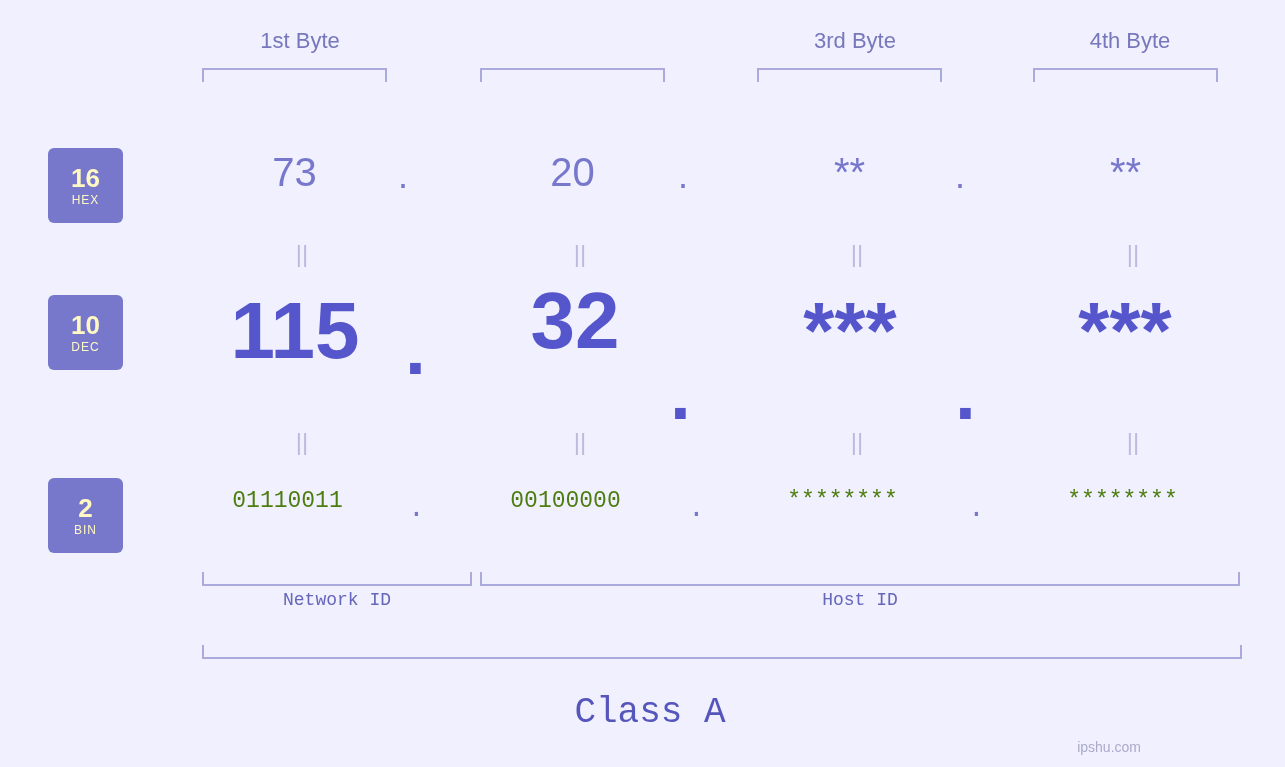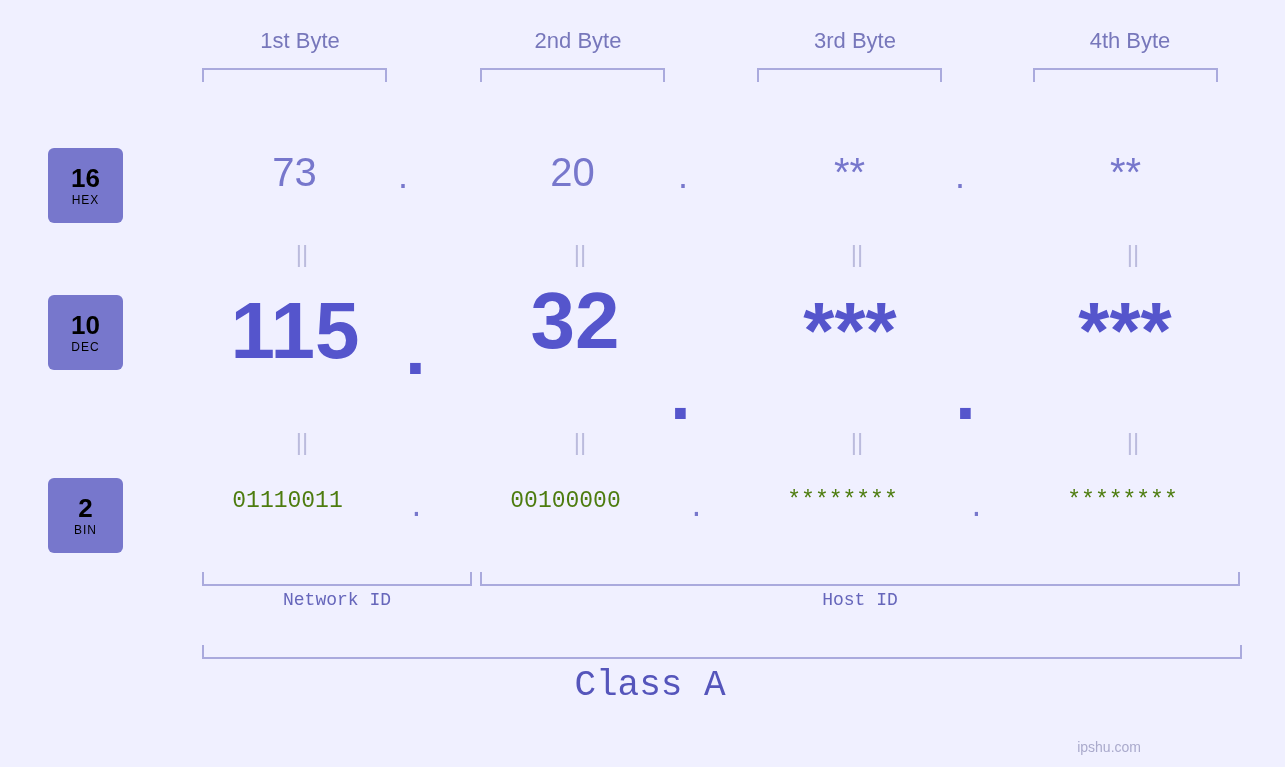--- a/index.html
+++ b/index.html
@@ -161,7 +161,6 @@
 <div class="layout">
 
   <div class="byte-hdr" style="left:200px; top:28px;">1st Byte</div>
-  <div class="byte-hdr" style="left:478px; top:28px;">2nd Byte</div>
   <div class="byte-hdr" style="left:755px; top:28px;">3rd Byte</div>
   <div class="byte-hdr" style="left:1030px; top:28px;">4th Byte</div>
 

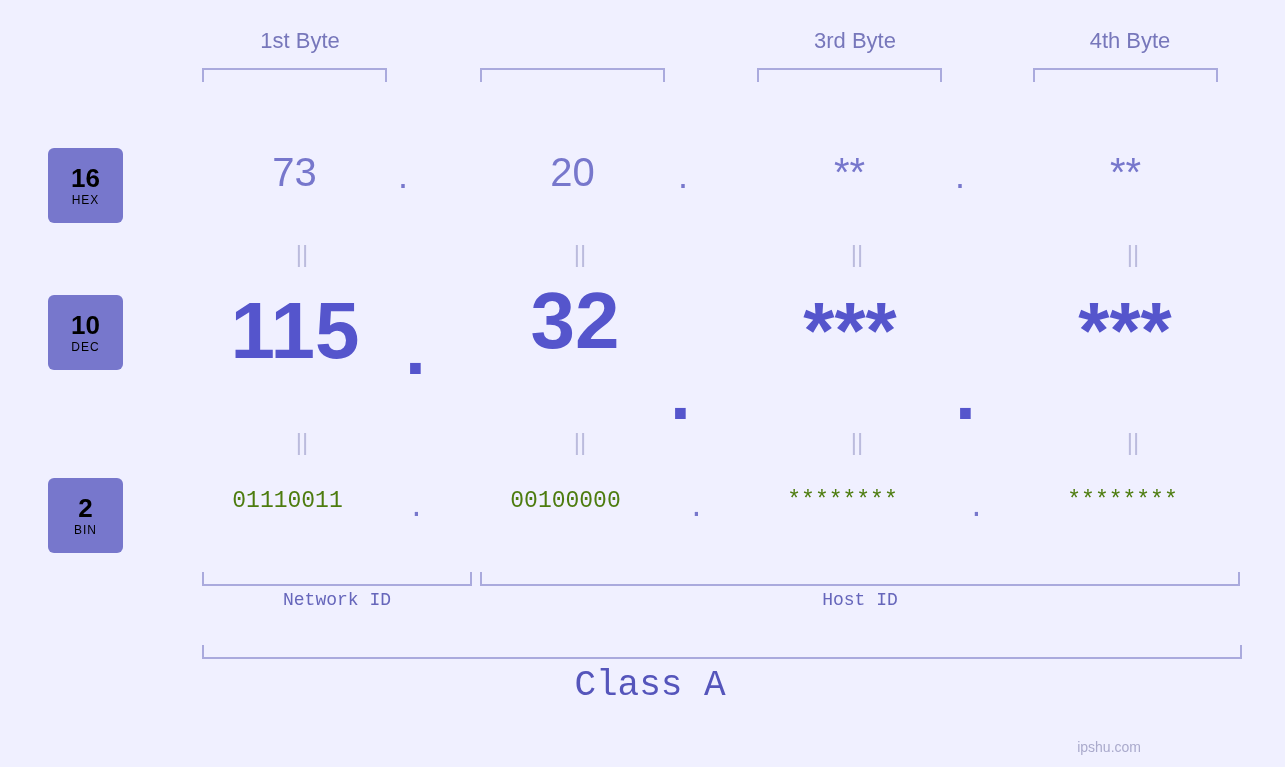--- a/index.html
+++ b/index.html
@@ -109,7 +109,7 @@
       flex-direction: column;
       align-items: center;
       justify-content: center;
-      color: #000000;
+      color: #fef9c3;
     }
 
     .badge-abs .bn {

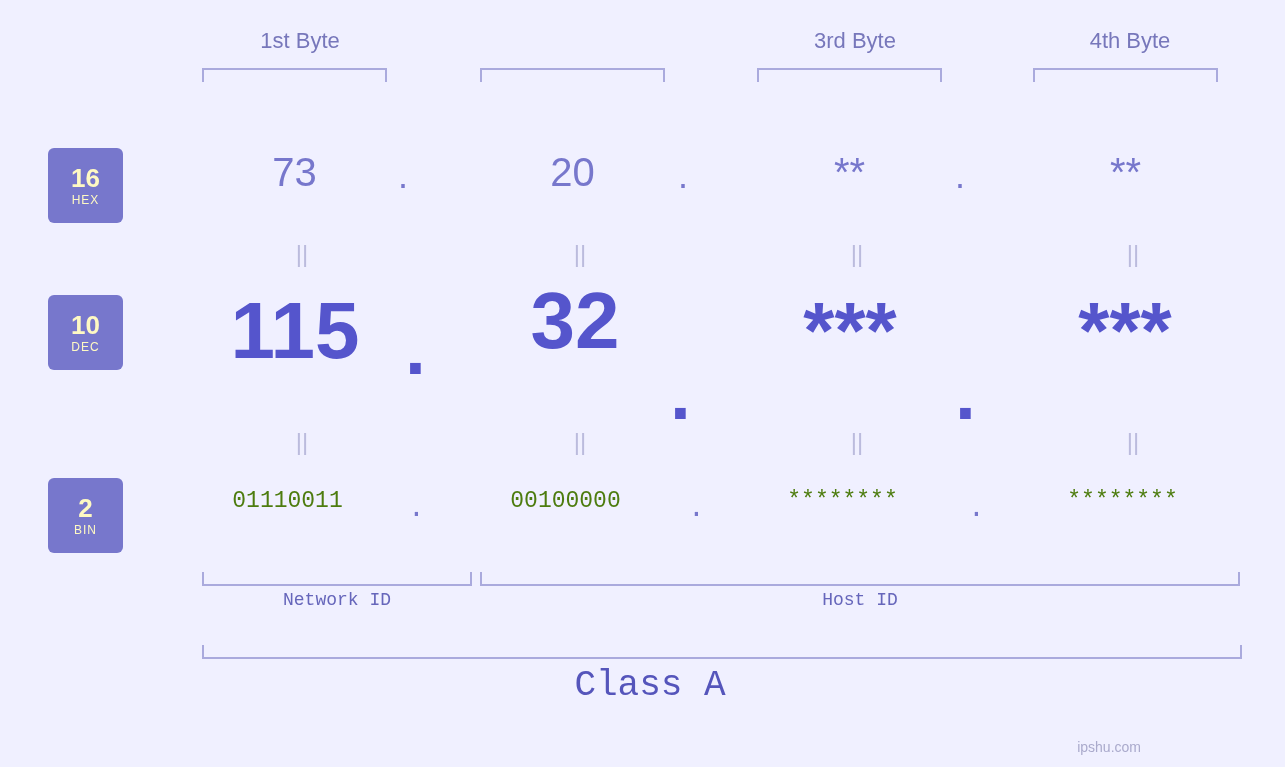--- a/index.html
+++ b/index.html
@@ -226,7 +226,7 @@
 
   <div class="full-brk" style="left:202px; top:645px; width:1040px;"></div>
 
-  <div class="class-lbl" style="left:300px; top:665px; width:700px;">Class A</div>
+  <div class="class-lbl" style="left:300px; top:692px; width:700px;">Class A</div>
 
   <div style="position:absolute; bottom:12px; right:16px; color:#aaaacc; font-size:14px; font-family:Arial,sans-serif;">ipshu.com</div>
 

